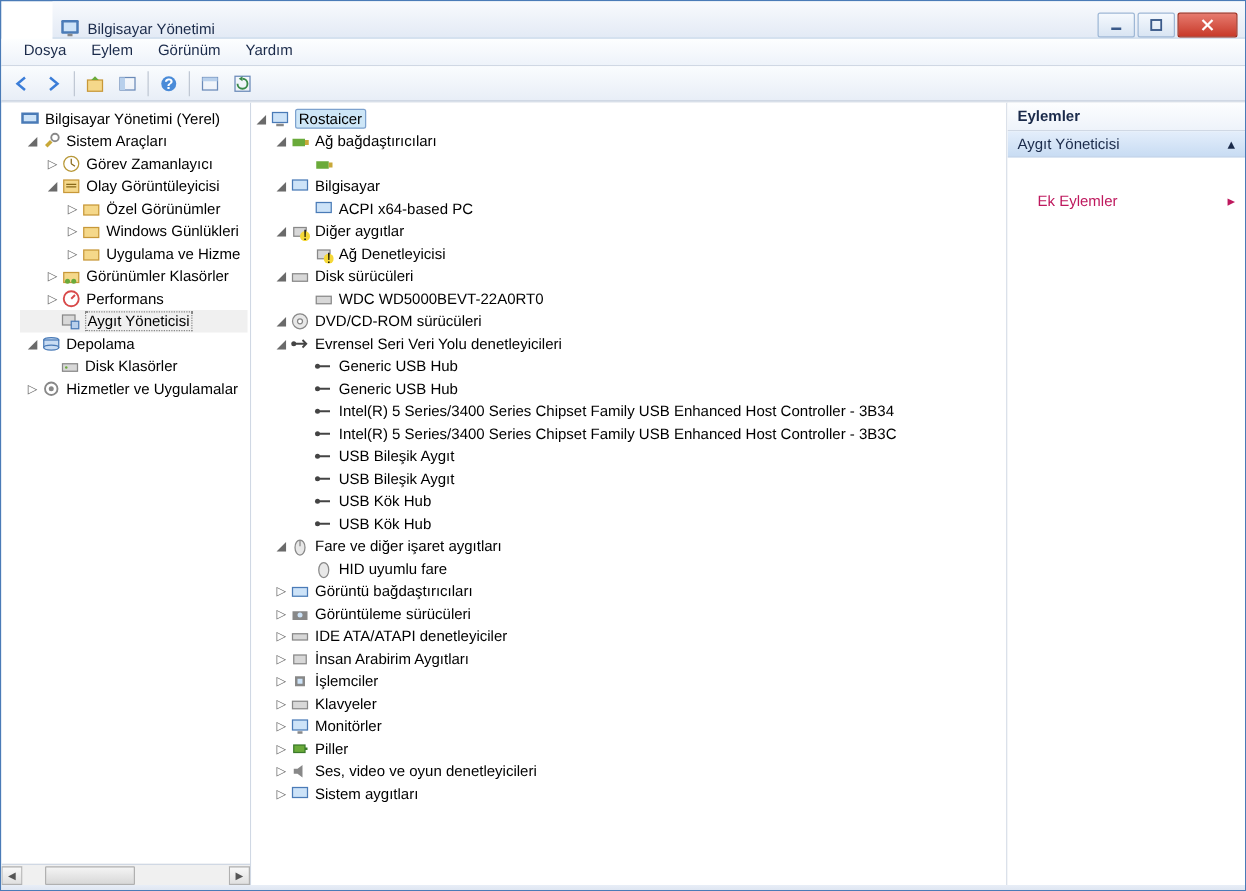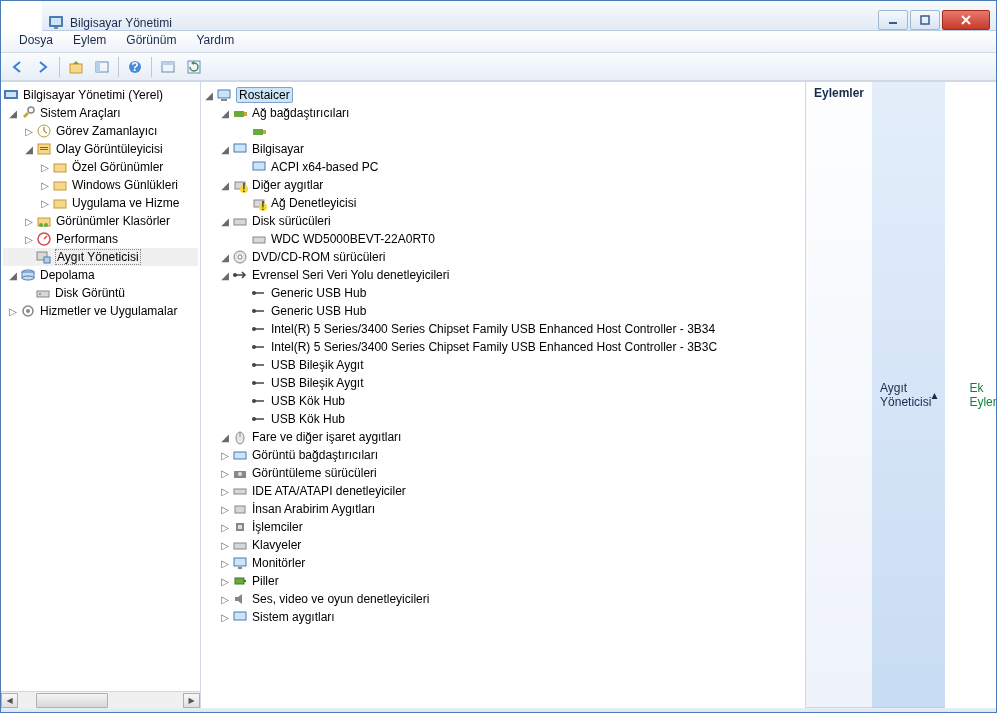--- a/index.html
+++ b/index.html
@@ -22,7 +22,7 @@
 .content { flex: 1; display: flex; border-top: 1px solid #d0d8e4; overflow: hidden; }
 .pane { overflow: auto; background: #fff; }
 .left { width: 200px; border-right: 1px solid #d0d8e4; display: flex; flex-direction: column; }
-.left .tree-scroll { flex: 1; overflow: auto; padding: 4px 2px; }
+.left .tree-scroll { flex: 1; overflow: auto; padding: 4px 2px; margin-left: 13px; }
 .left .hscroll { height: 17px; border-top: 1px solid #d0d8e4; background: #f0f0f0; display: flex; align-items: center; }
 .left .hscroll .arrow { width: 17px; height: 15px; background: linear-gradient(#f8f8f8,#e0e0e0); border: 1px solid #b0b0b0; display: flex; align-items: center; justify-content: center; font-size: 8px; color: #555; }
 .left .hscroll .track { flex: 1; background: #f0f0f0; height: 15px; position: relative; }

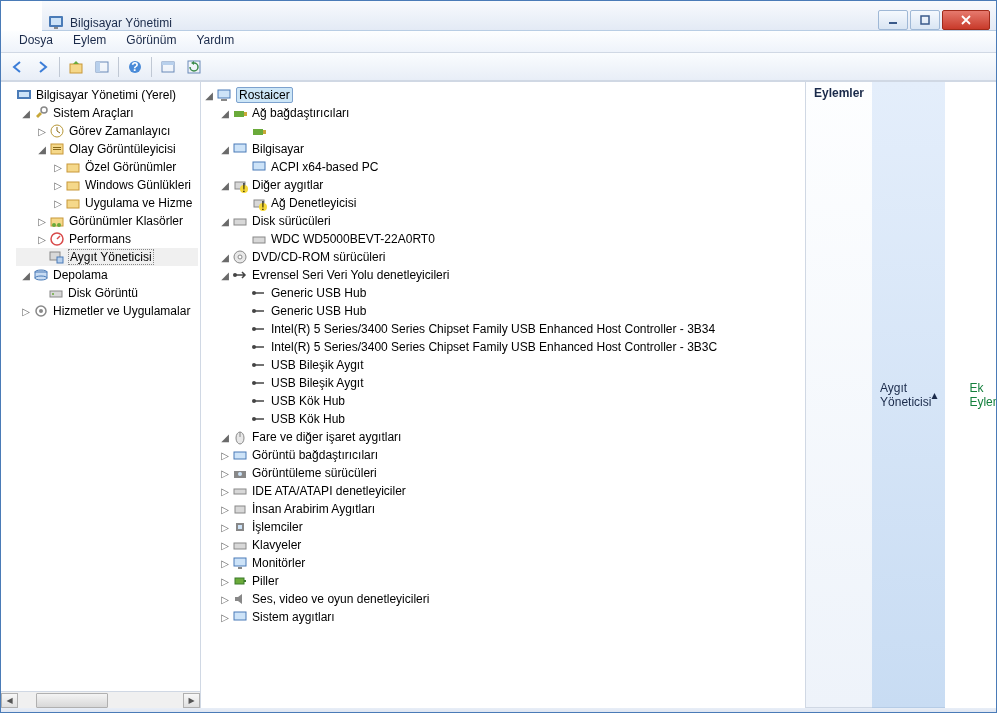--- a/index.html
+++ b/index.html
@@ -28,7 +28,7 @@
 .left .hscroll .track { flex: 1; background: #f0f0f0; height: 15px; position: relative; }
 .left .hscroll .thumb { position: absolute; left: 18px; top: 0; width: 72px; height: 15px; background: linear-gradient(#f4f4f4,#d8d8d8); border: 1px solid #b0b0b0; border-radius: 1px; }
 .center { flex: 1; border-right: 1px solid #d0d8e4; padding: 4px 2px; }
-.right { width: 190px; display: flex; flex-direction: row; }
+.right { width: 190px; display: flex; flex-direction: column; }
 .right .hdr { background: linear-gradient(to bottom, #fdfeff, #eef3fa); border-bottom: 1px solid #d0d8e4; padding: 4px 8px; font-weight: bold; color: #1a2a4a; }
 .right .sect { background: linear-gradient(to bottom, #e4eefb, #c8dcf3); padding: 3px 8px; display: flex; align-items: center; justify-content: space-between; border-bottom: 1px solid #b6cce6; color: #1a2a4a; }
 .right .item { padding: 4px 8px 4px 24px; display: flex; align-items: center; justify-content: space-between; color: #15803d; }

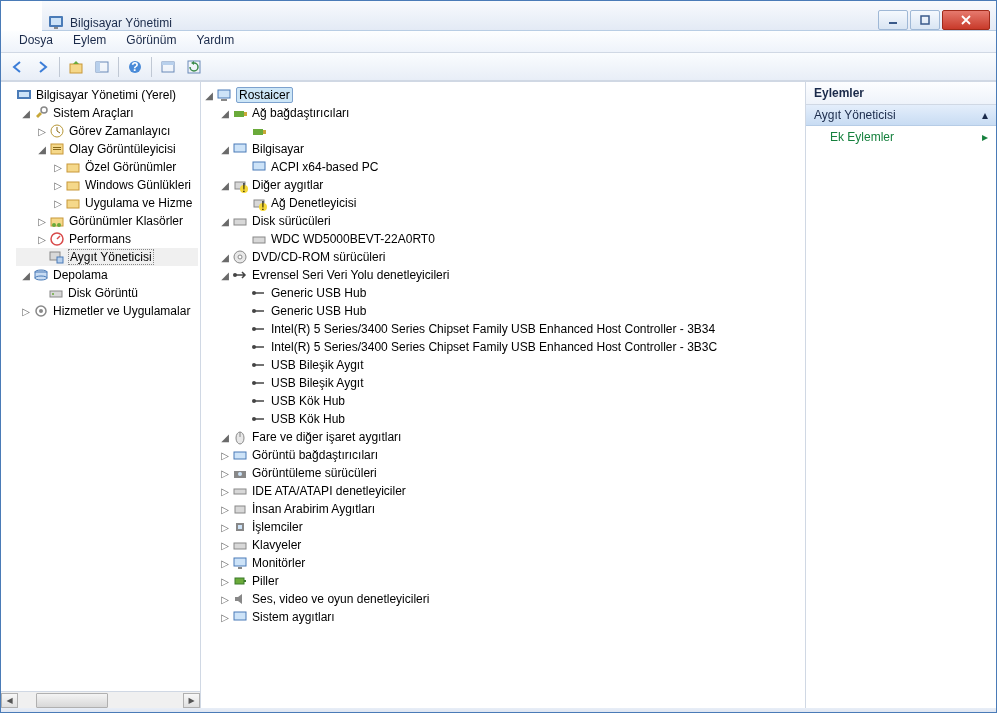--- a/index.html
+++ b/index.html
@@ -31,7 +31,7 @@
 .right { width: 190px; display: flex; flex-direction: column; }
 .right .hdr { background: linear-gradient(to bottom, #fdfeff, #eef3fa); border-bottom: 1px solid #d0d8e4; padding: 4px 8px; font-weight: bold; color: #1a2a4a; }
 .right .sect { background: linear-gradient(to bottom, #e4eefb, #c8dcf3); padding: 3px 8px; display: flex; align-items: center; justify-content: space-between; border-bottom: 1px solid #b6cce6; color: #1a2a4a; }
-.right .item { padding: 4px 8px 4px 24px; display: flex; align-items: center; justify-content: space-between; color: #15803d; }
+.right .item { padding: 4px 8px 4px 24px; display: flex; align-items: center; justify-content: space-between; color: #be185d; margin-top: 24px; }
 
 .tree-row { display: flex; align-items: center; height: 18px; white-space: nowrap; cursor: default; padding-right: 4px; }
 .tree-row .tw { width: 12px; height: 12px; display: inline-flex; align-items: center; justify-content: center; color: #6a6a6a; font-size: 10px; margin-right: 1px; }

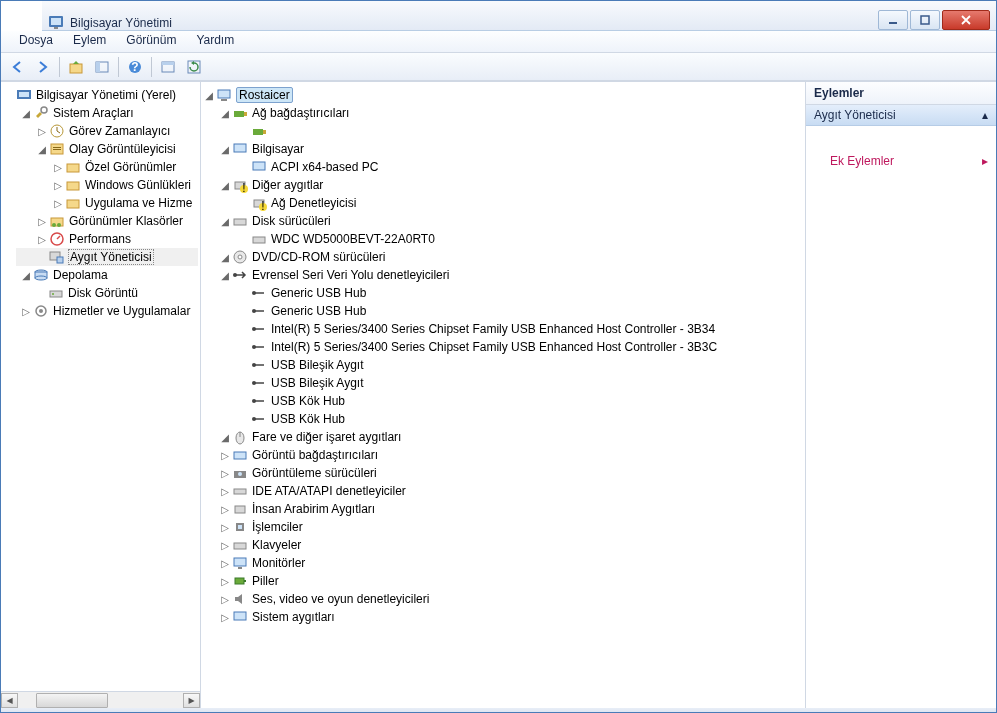--- a/index.html
+++ b/index.html
@@ -275,7 +275,7 @@
               <circle cx="5" cy="9" r="1" fill="#6aaa3a"></circle>
             </svg>
           </span>
-          <span class="lbl">Disk Görüntü</span>
+          <span class="lbl">Disk Klasörler</span>
         </div>
 
     <div class="tree-row">

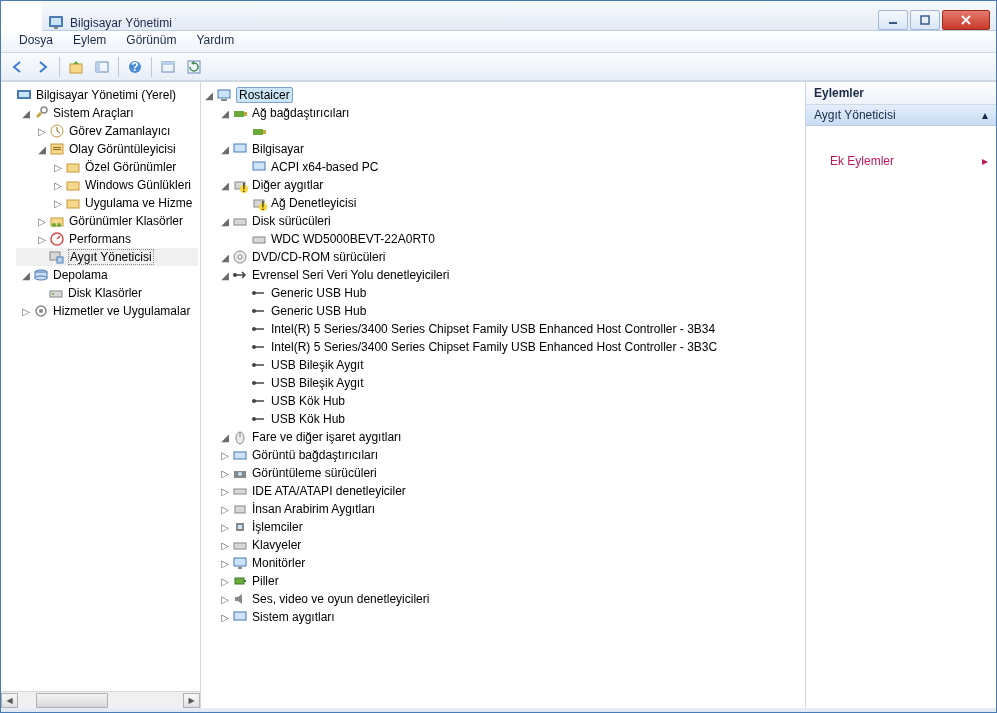--- a/index.html
+++ b/index.html
@@ -512,6 +512,15 @@
         </span>
         <span class="lbl">Fare ve diğer işaret aygıtları</span>
       </div>
+    <div class="tree-row">
+        <span class="ind" style="width:48px"></span>
+        <span class="ic">
+          <svg width="16" height="16">
+            <ellipse cx="8" cy="9" rx="4" ry="6" fill="#e8e8e8" stroke="#888"></ellipse>
+          </svg>
+        </span>
+        <span class="lbl">HID uyumlu fare</span>
+      </div>
 
     <div class="tree-row">
         <span class="ind" style="width:16px"></span>

